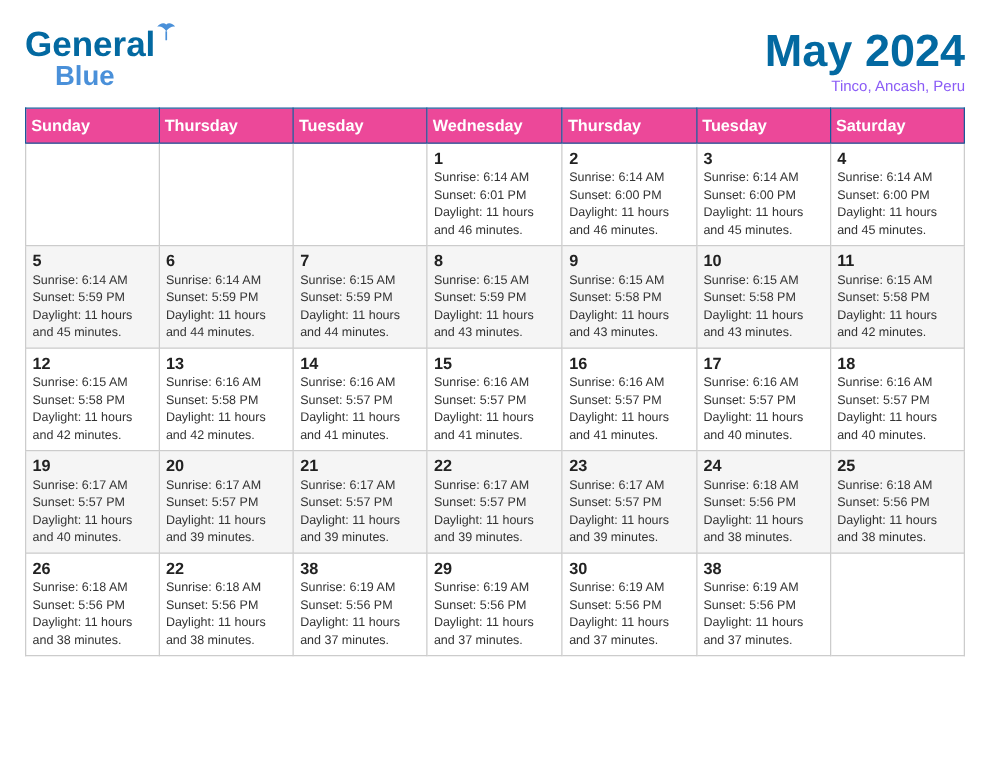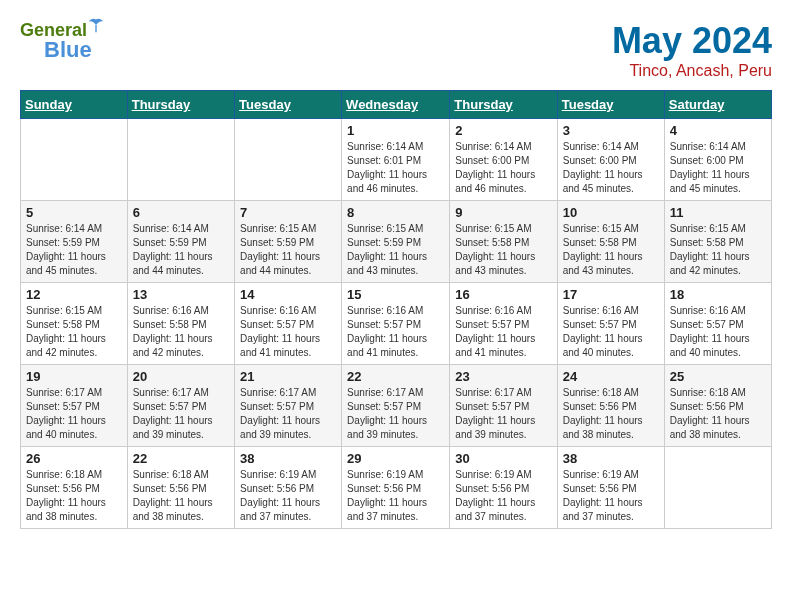--- a/index.html
+++ b/index.html
@@ -84,7 +84,7 @@
   <div class="logo">
     <div style="display:flex;align-items:center;gap:2px;">
       <div style="position:relative;display:inline-block;">
-        <span style="font-size:18px;font-weight:bold;color:#4d7c0f;">General</span>
+        <span style="font-size:28px;font-weight:bold;color:#0369a1;">General</span>
         <svg style="position:absolute;top:-4px;right:-18px;" width="18" height="18" viewBox="0 0 20 20">
           <path d="M10 4 C8 2, 4 3, 2 6 C5 5, 8 7, 10 10 C12 7, 16 5, 18 6 C16 3, 12 2, 10 4Z" fill="#4a90d9"></path>
           <path d="M10 10 L10 18" stroke="#4a90d9" stroke-width="1.5" fill="none"></path>

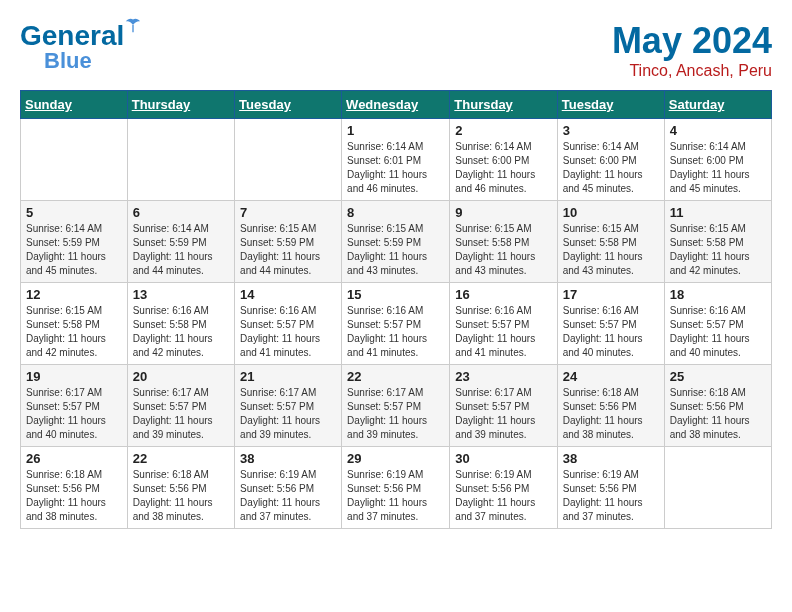--- a/index.html
+++ b/index.html
@@ -30,8 +30,8 @@
       color: #0369a1;
     }
     .location-subtitle {
-      font-size: 16px;
-      color: #b91c1c;
+      font-size: 12px;
+      color: #8b5cf6;
     }
     .calendar-table {
       width: 100%;

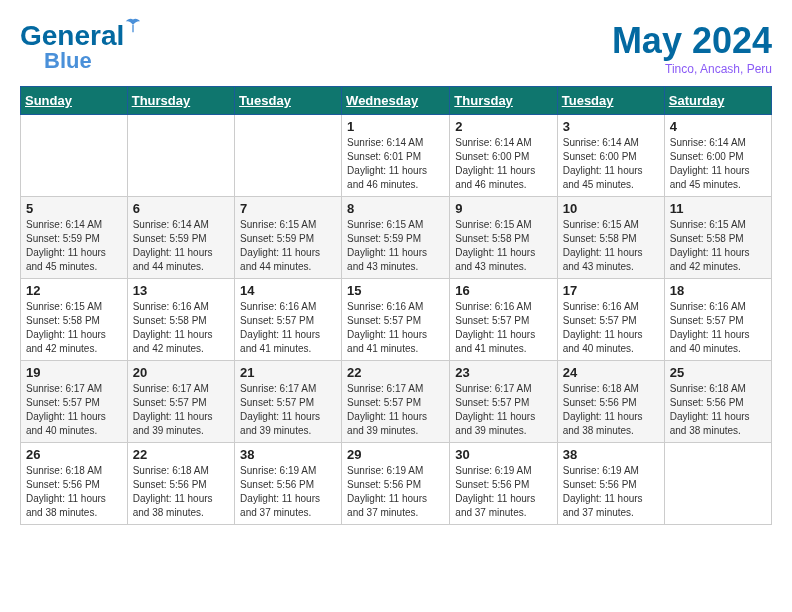--- a/index.html
+++ b/index.html
@@ -39,14 +39,13 @@
       border: 1px solid #ccc;
     }
     .calendar-table thead tr th {
-      background-color: #0f766e;
+      background-color: #ec4899;
       color: #fff;
       font-size: 13px;
       font-weight: bold;
       padding: 6px 4px;
       text-align: left;
       border: 1px solid #1a5a9a;
-      text-decoration: underline;
     }
     .calendar-table tbody tr td {
       width: 110px;

